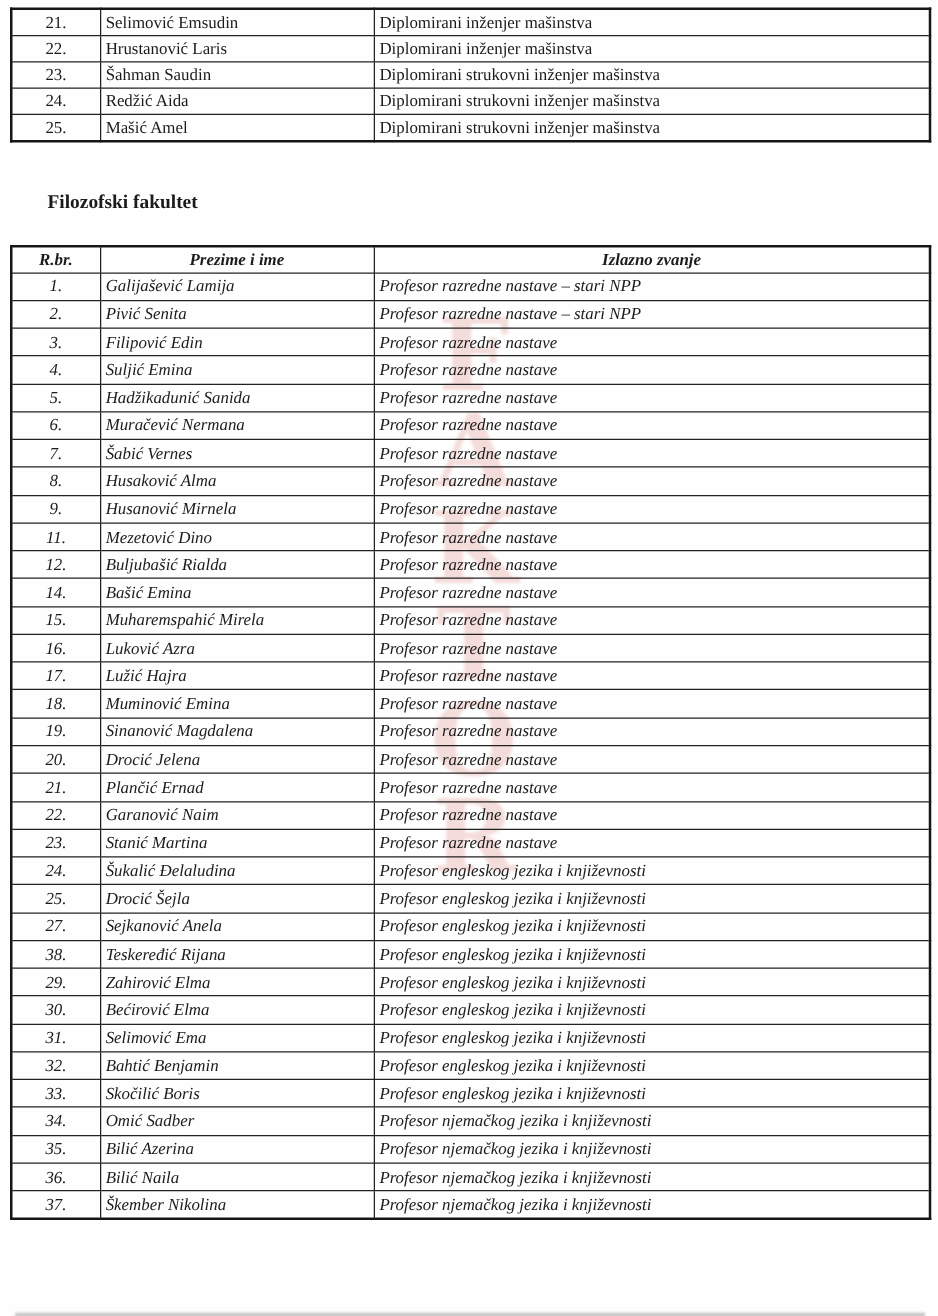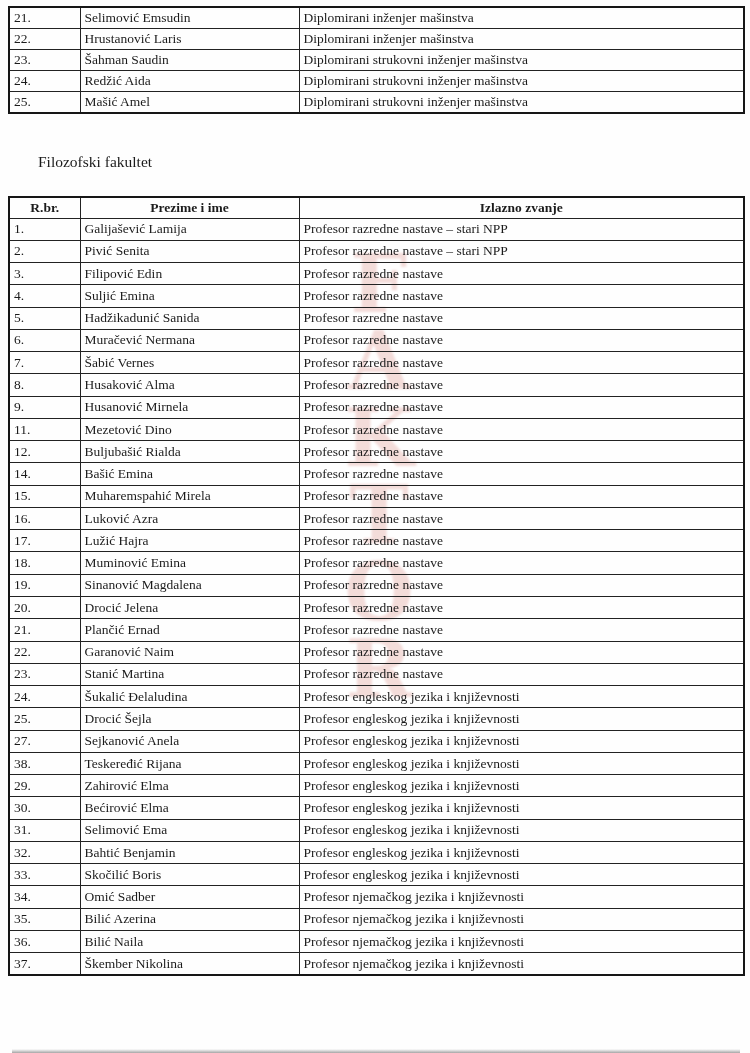--- a/index.html
+++ b/index.html
@@ -54,7 +54,7 @@
   .t2 tbody tr { height: 22.28px; }
   col.col-num { width: 71px; }
   col.col-name { width: 219px; }
-  .c-num { }
+  .c-num { text-align: center; }
   .c-name, .c-title { padding-left: 9px; }
   .heading {
     position: absolute;

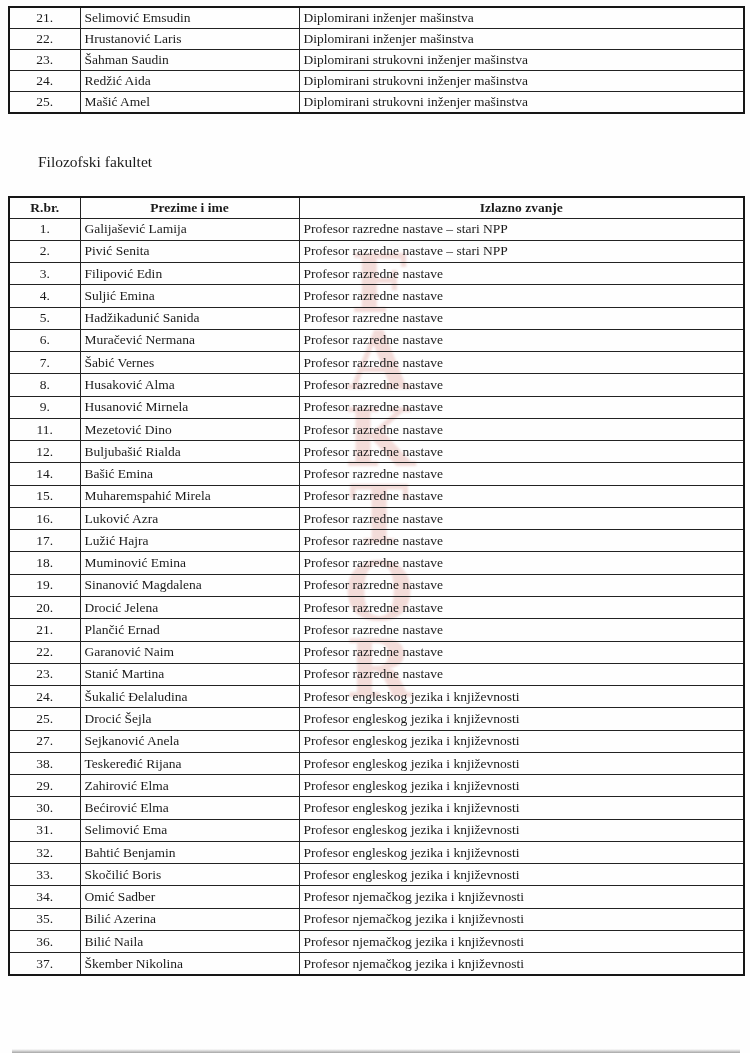--- a/index.html
+++ b/index.html
@@ -62,7 +62,7 @@
     top: 153px;
     margin: 0;
     font-size: 15.5px;
-    font-weight: normal;
+    font-weight: bold;
     z-index: 1;
   }
   .partial-row {

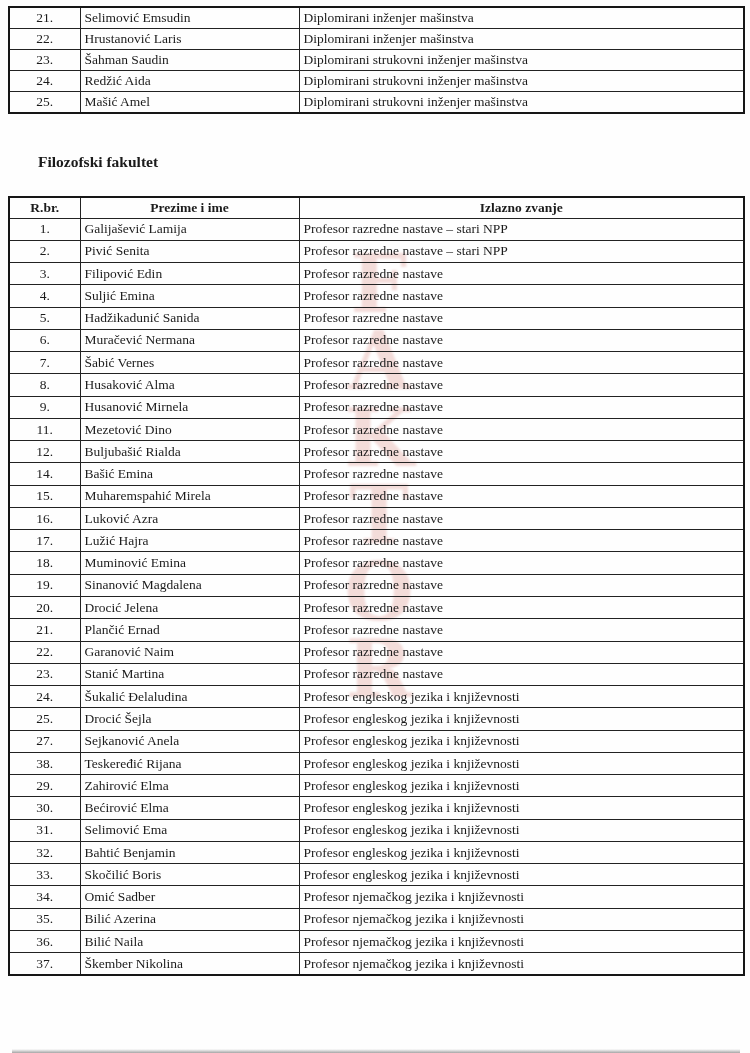--- a/index.html
+++ b/index.html
@@ -49,7 +49,7 @@
   .t th { font-weight: bold; text-align: center; }
   .t1 { top: 6px; }
   .t1 tr { height: 21.2px; }
-  .t2 { top: 196px; }
+  .t2 { top: 196px; font-style: italic; }
   .t2 thead tr { height: 21px; }
   .t2 tbody tr { height: 22.28px; }
   col.col-num { width: 71px; }

